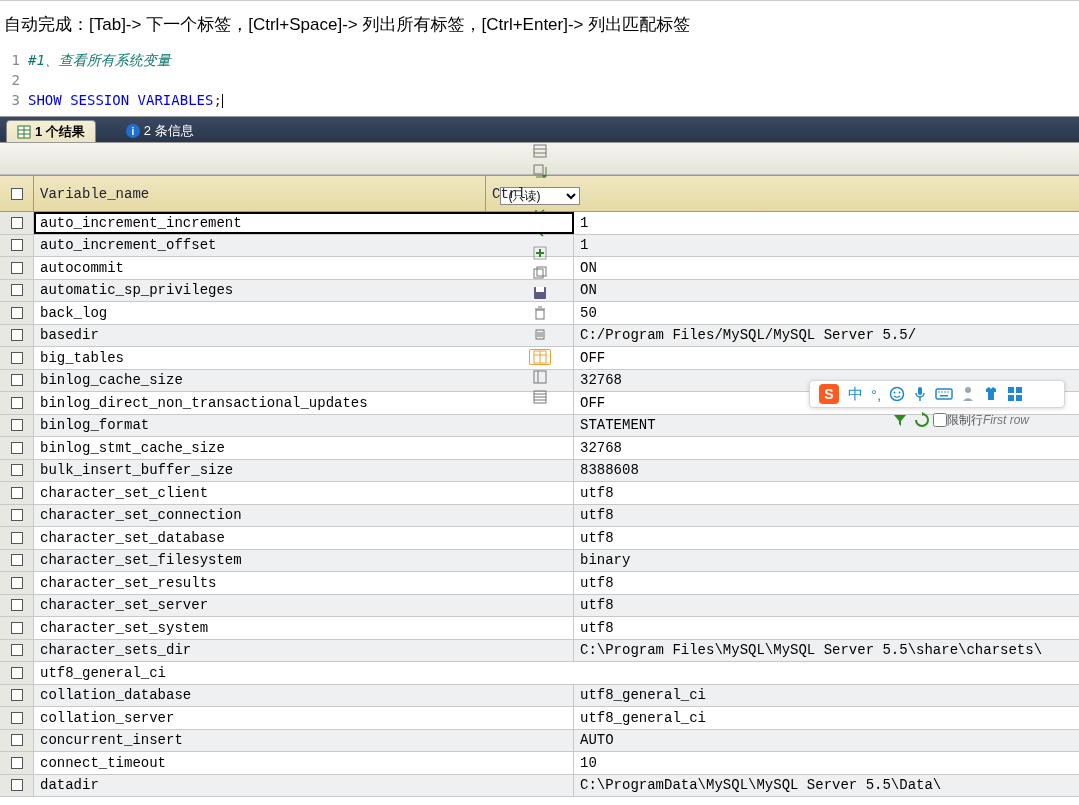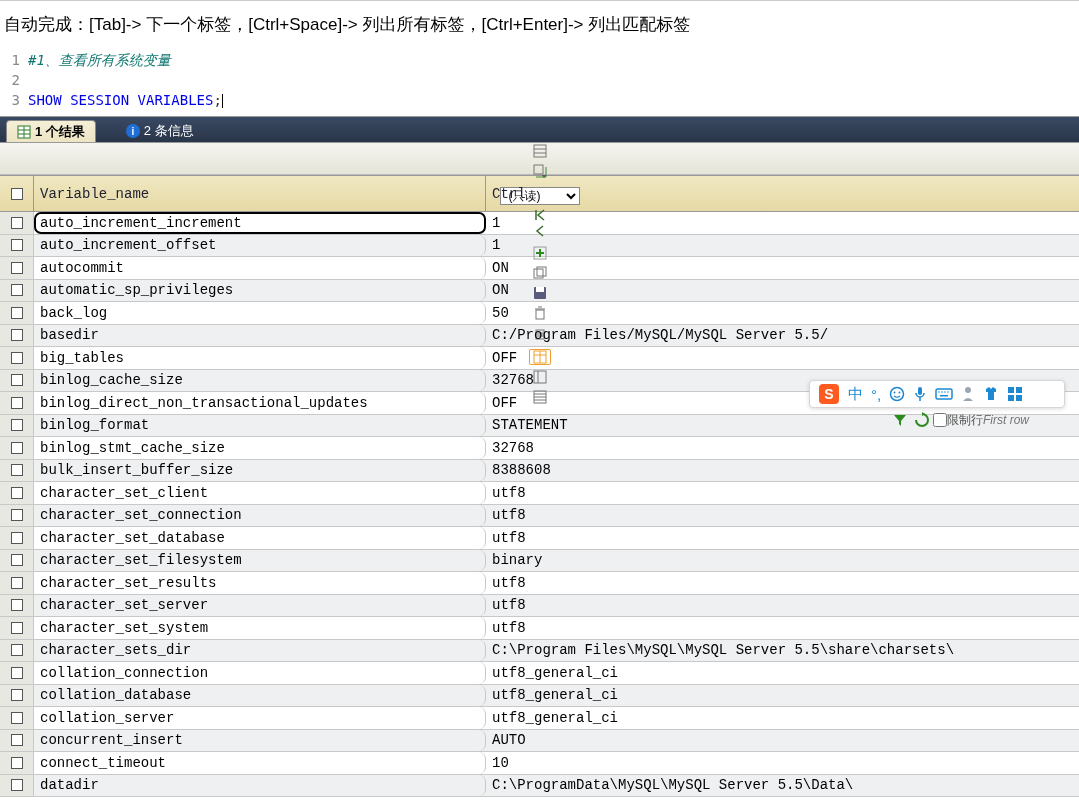--- a/index.html
+++ b/index.html
@@ -44,7 +44,7 @@
   .grid-row:nth-child(even) { background:#eef0f2; }
   .grid-row.selected-row .gc-col1 { background:#fff; border:2px solid #000; padding-left:4px; }
   .gc-check { width:34px; border-right:1px solid #c8c8c8; display:flex; align-items:center; justify-content:center; background:#e8e8e2; }
-  .gc-col1 { width:452px; border-right:1px solid #c8c8c8; display:flex; align-items:center; padding-left:6px; color:#000; overflow:hidden; white-space:nowrap;border-radius:7px; }
+  .gc-col1 { width:540px; border-right:1px solid #c8c8c8; display:flex; align-items:center; padding-left:6px; color:#000; overflow:hidden; white-space:nowrap; }
   .gc-col2 { flex:1; display:flex; align-items:center; padding-left:6px; color:#000; overflow:hidden; white-space:nowrap; }
   .row-check { width:12px; height:12px; border:1px solid #555; background:#fff; }
 

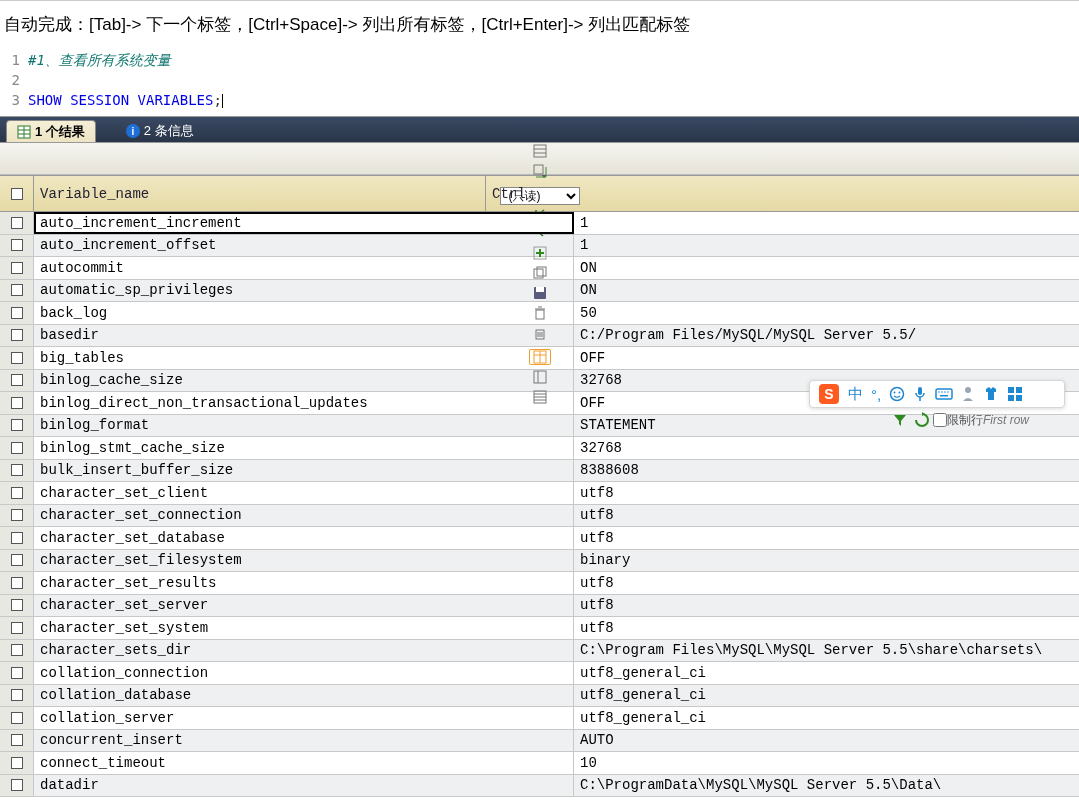--- a/index.html
+++ b/index.html
@@ -349,7 +349,6 @@
         <div class="gc-check">
           <div class="row-check"></div>
         </div>
-        <div class="gc-col1">collation_connection</div>
         <div class="gc-col2">utf8_general_ci</div>
       </div>
       <div class="grid-row">

